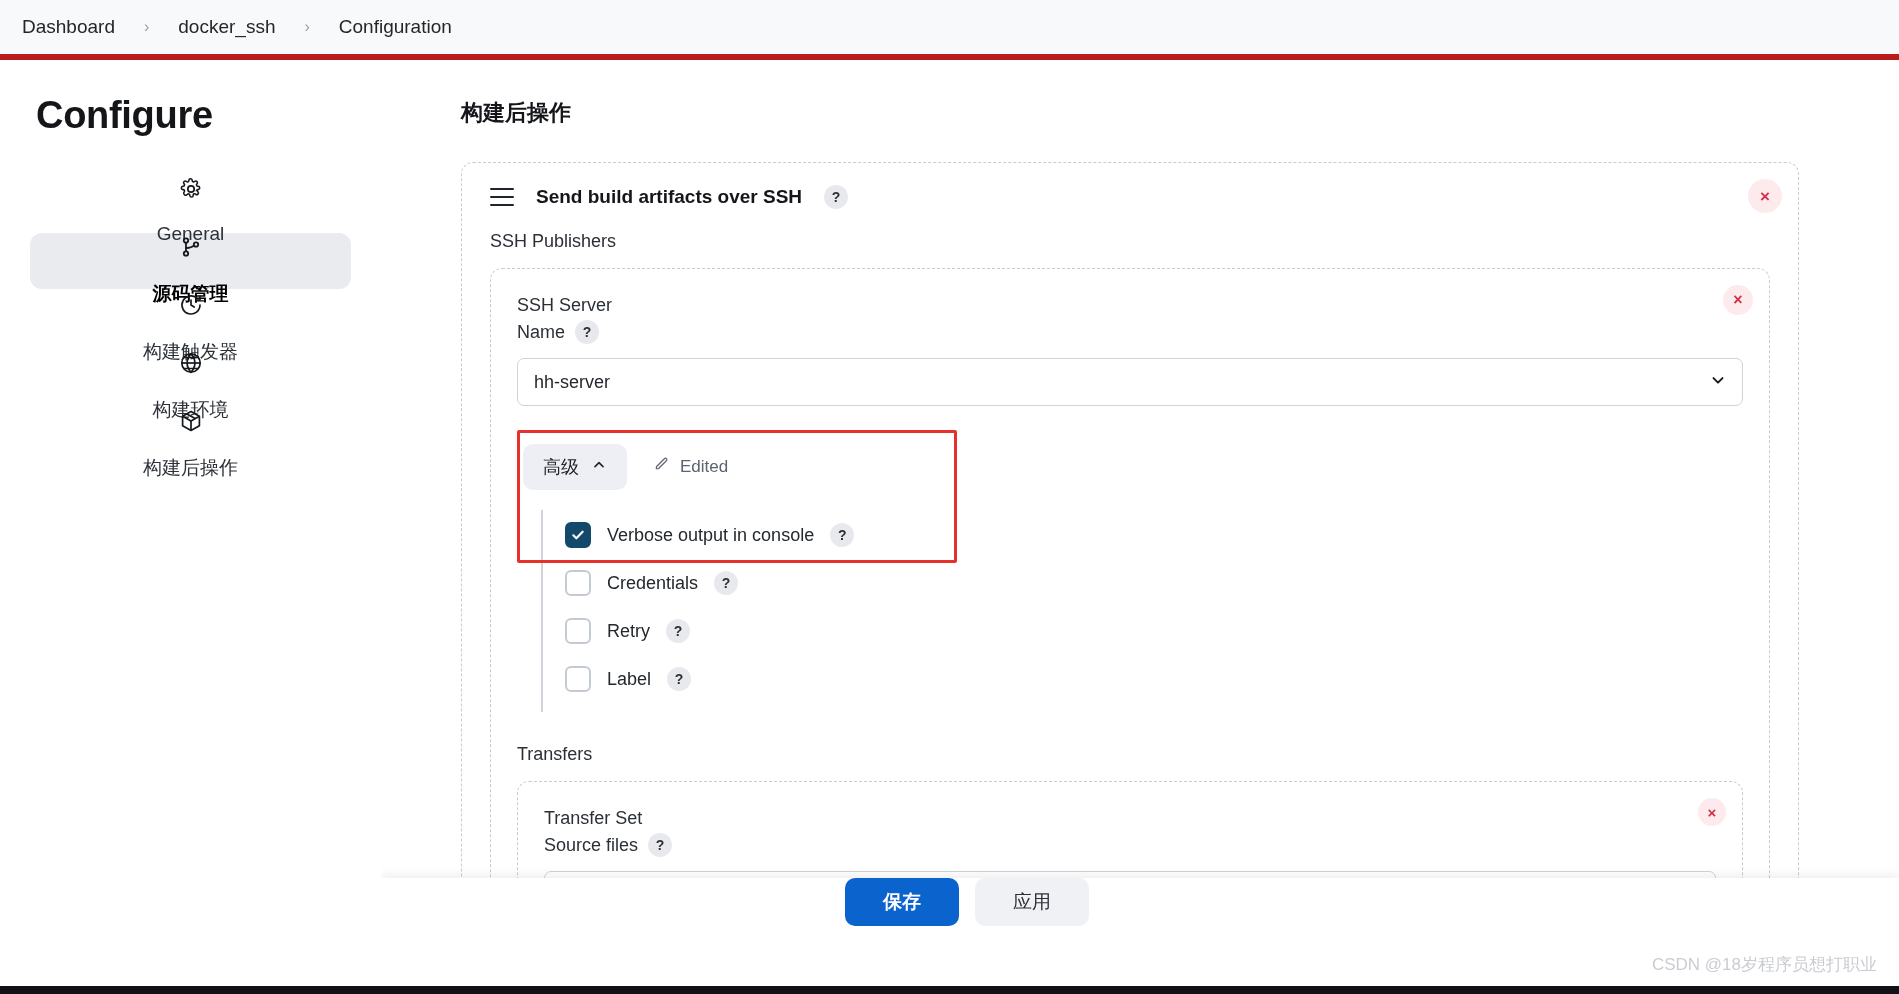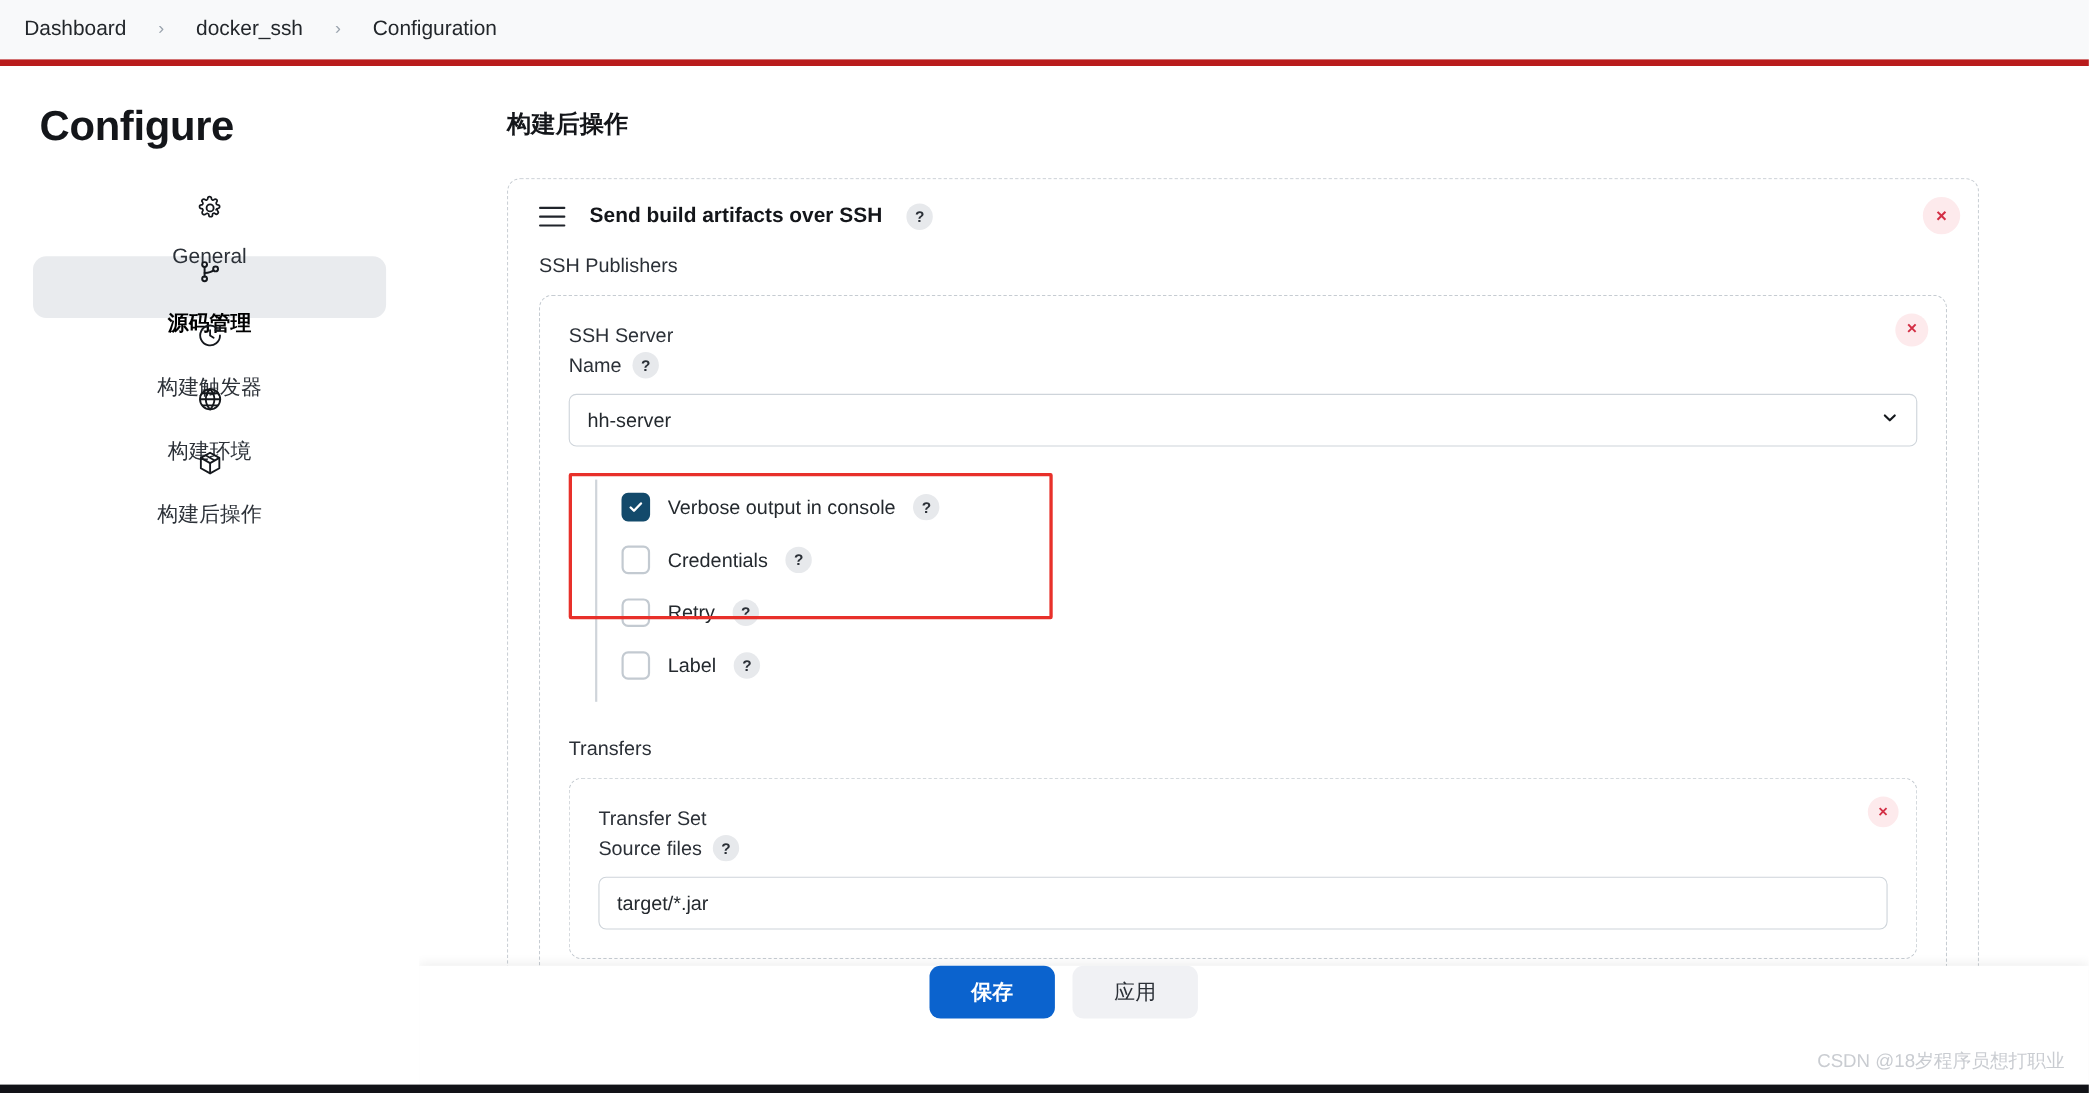--- a/index.html
+++ b/index.html
@@ -456,6 +456,24 @@
         <div class="advanced-zone">
           <div class="red-highlight"></div>
 
+          <div class="adv-row">
+            <button class="adv-button">
+              <span>高级</span>
+              <span>
+                <svg width="16" height="16" viewBox="0 0 24 24" fill="none" stroke="currentColor" stroke-width="2.4" stroke-linecap="round" stroke-linejoin="round">
+                    <path d="M6 14.5l6-6 6 6"></path>
+                  </svg>
+              </span>
+            </button>
+            <span class="edited-tag">
+              <span>
+                <svg width="17" height="17" viewBox="0 0 24 24" fill="none" stroke="currentColor" stroke-width="1.7" stroke-linecap="round" stroke-linejoin="round">
+                    <path d="M16.4 3.6a2 2 0 0 1 2.8 2.8L7.6 18H4.8v-2.8z"></path>
+                  </svg>
+              </span>
+              <span>Edited</span>
+            </span>
+          </div>
 
           <div class="checkbox-group">
 

